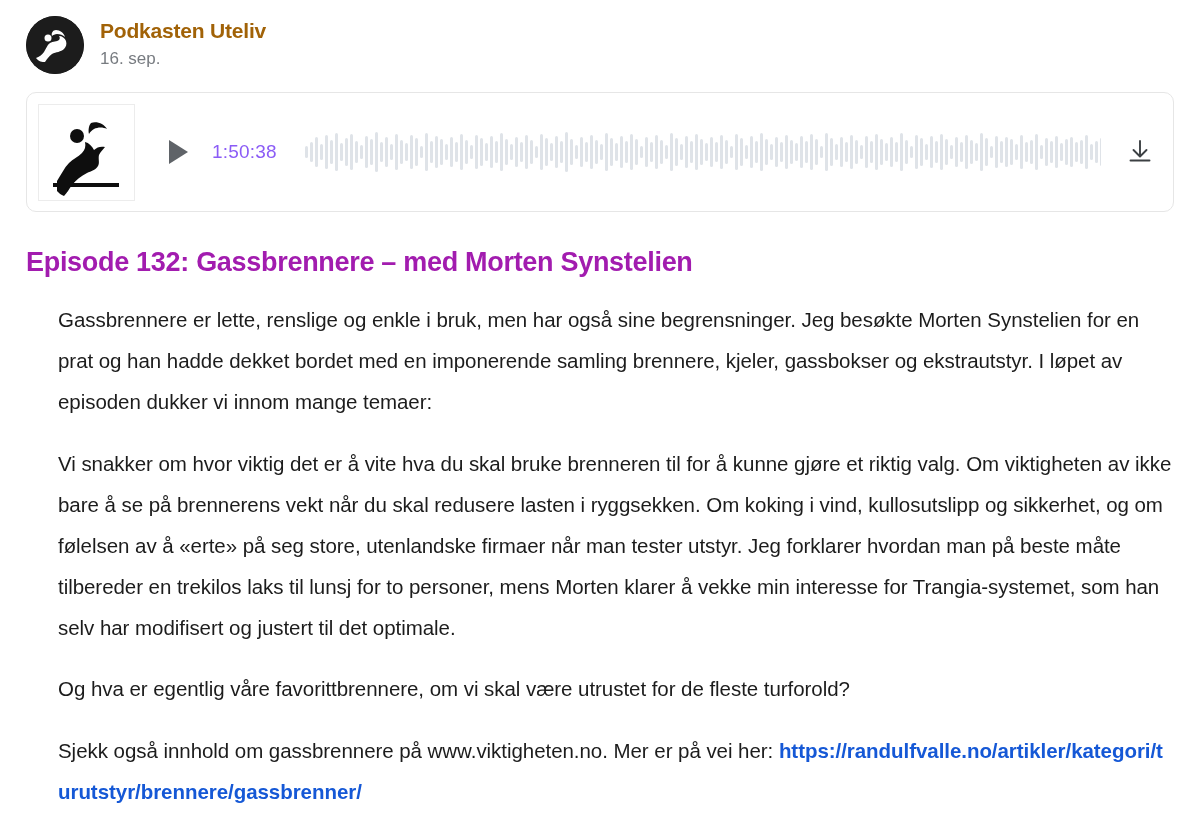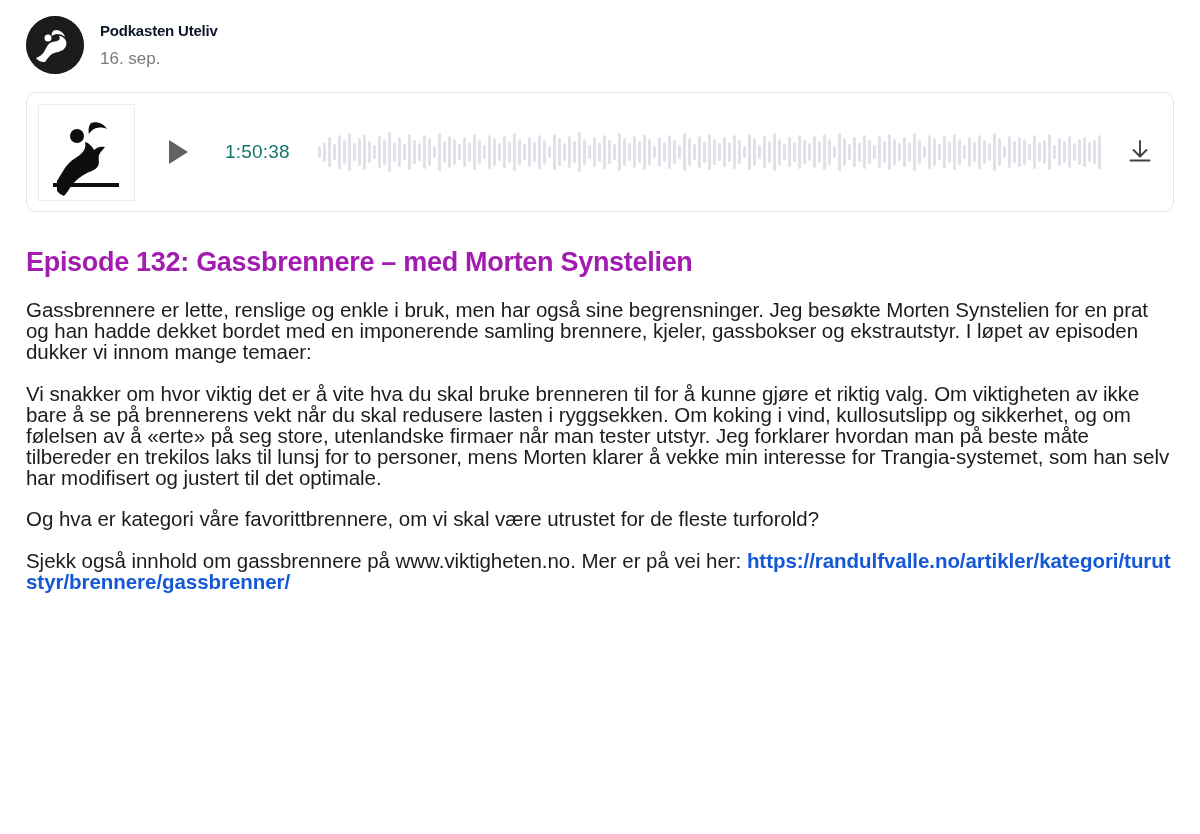--- a/index.html
+++ b/index.html
@@ -39,11 +39,11 @@
   .avatar svg { display: block; }
   .header-text { padding-top: 2px; }
   .channel-name {
-    font-size: 15px;
+    font-size: 21px;
     font-weight: bold;
     line-height: 26px;
     letter-spacing: -0.2px;
-    color: #0f172a;
+    color: #a16207;
   }
   .post-date {
     font-size: 17px;

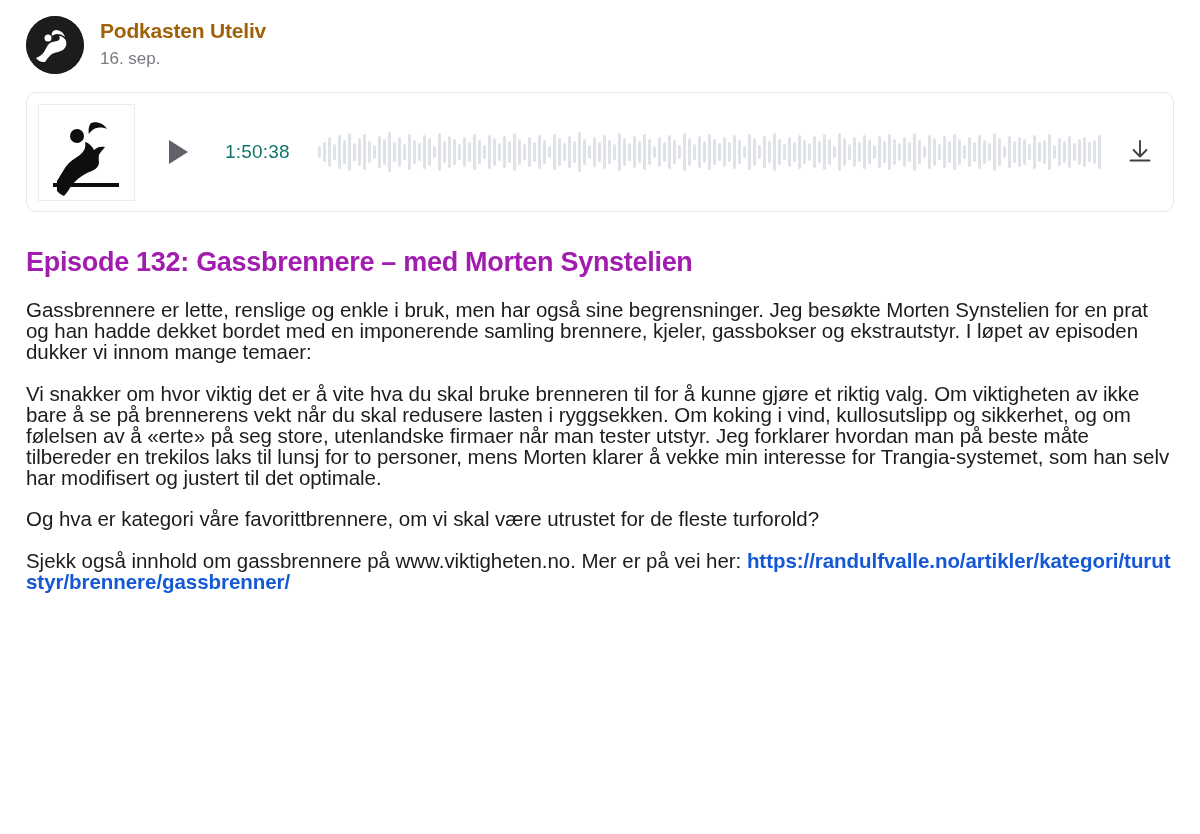--- a/index.html
+++ b/index.html
@@ -84,9 +84,9 @@
   }
   .play-btn svg { display: block; }
   .duration {
-    margin-left: 34px;
+    margin-left: 21px;
     font-size: 19px;
-    color: #0f766e;
+    color: #8b5cf6;
     font-weight: 500;
     letter-spacing: 0.2px;
     white-space: nowrap;

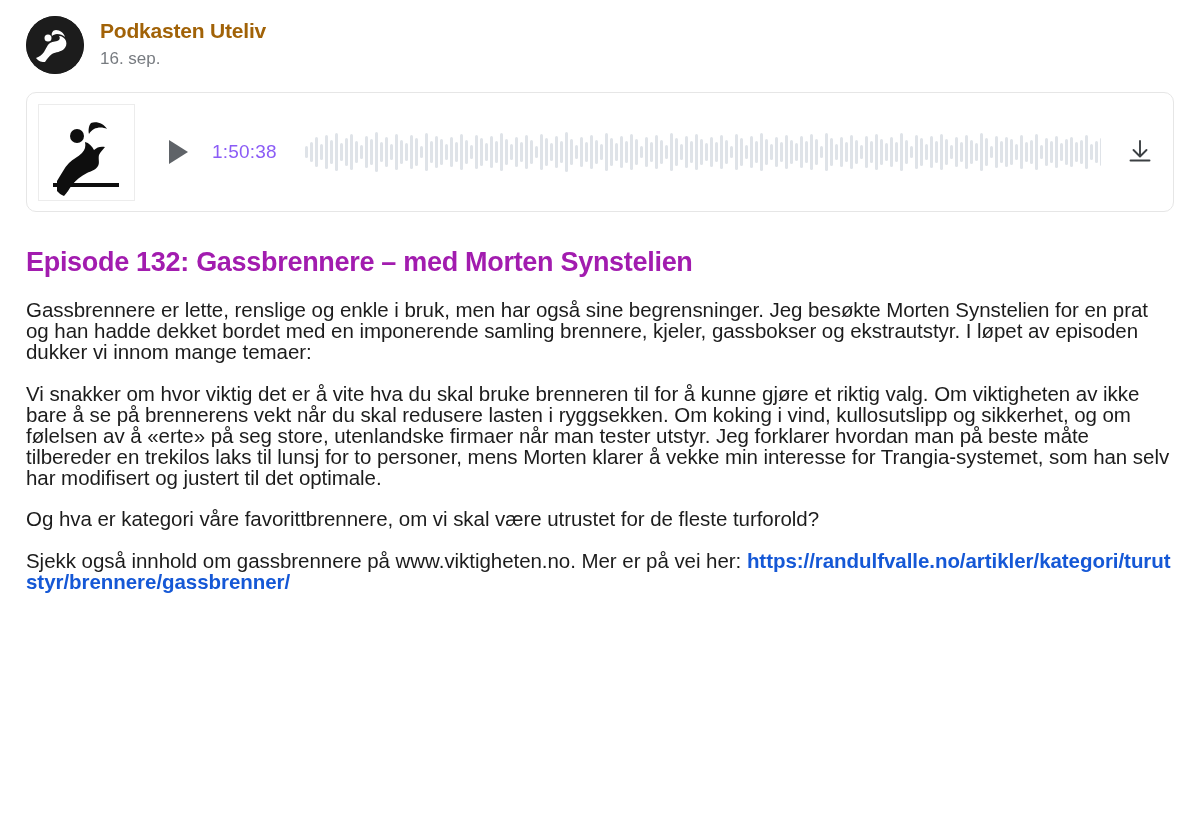--- a/index.html
+++ b/index.html
@@ -130,10 +130,11 @@
   }
   .para {
     font-size: 20.5px;
-    line-height: 21px;
+    line-height: 41px;
     margin-top: 20px;
     color: #1c1c1c;
     letter-spacing: -0.05px;
+    margin-left: 32px;
   }
   .link {
     color: #1558d6;

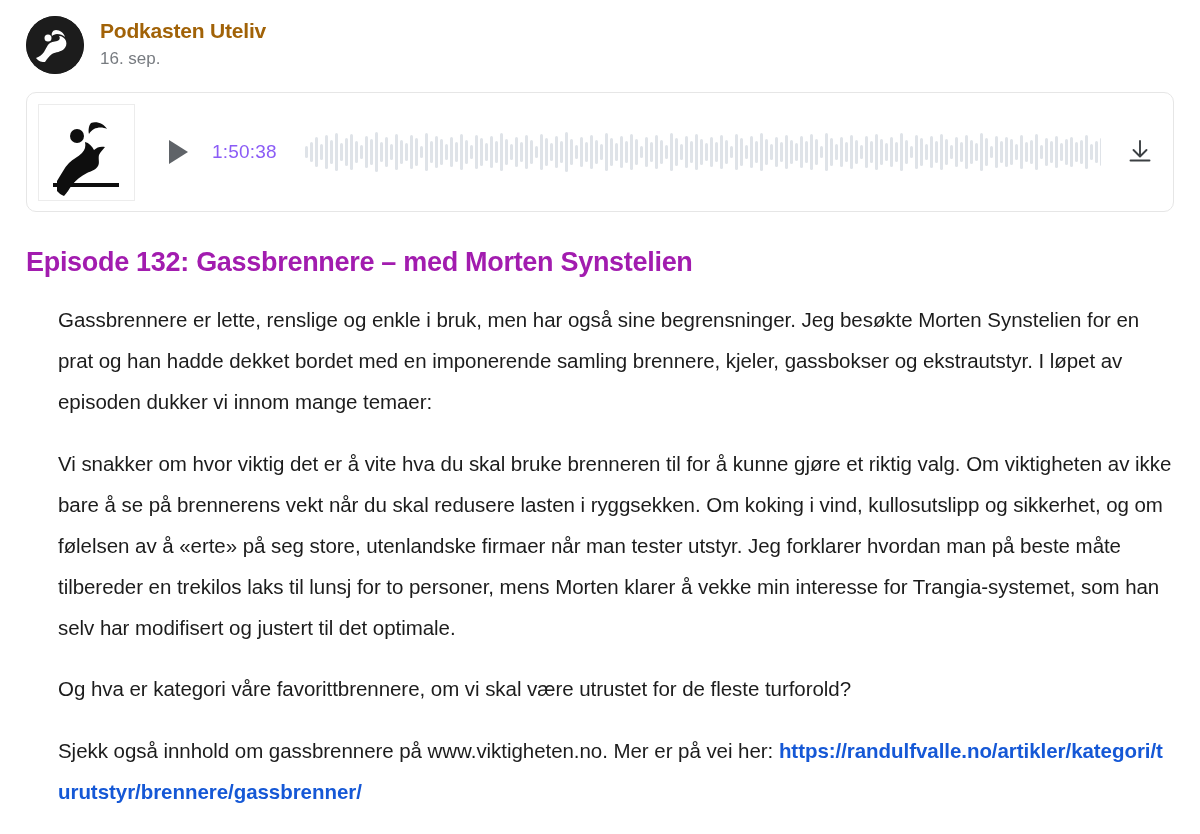--- a/index.html
+++ b/index.html
@@ -357,7 +357,7 @@
 
   <p class="para">Gassbrennere er lette, renslige og enkle i bruk, men har også sine begrensninger. Jeg besøkte Morten Synstelien for en prat og han hadde dekket bordet med en imponerende samling brennere, kjeler, gassbokser og ekstrautstyr. I løpet av episoden dukker vi innom mange temaer:</p>
   <p class="para">Vi snakker om hvor viktig det er å vite hva du skal bruke brenneren til for å kunne gjøre et riktig valg. Om viktigheten av ikke bare å se på brennerens vekt når du skal redusere lasten i ryggsekken. Om koking i vind, kullosutslipp og sikkerhet, og om følelsen av å «erte» på seg store, utenlandske firmaer når man tester utstyr. Jeg forklarer hvordan man på beste måte tilbereder en trekilos laks til lunsj for to personer, mens Morten klarer å vekke min interesse for Trangia-systemet, som han selv har modifisert og justert til det optimale.</p>
-  <p class="para">Og hva er kategori våre favorittbrennere, om vi skal være utrustet for de fleste turforold?</p>
+  <p class="para">Og hva er egentlig våre favorittbrennere, om vi skal være utrustet for de fleste turforold?</p>
 
   <p class="para">
     <span>Sjekk også innhold om gassbrennere på www.viktigheten.no. Mer er på vei her: </span><a class="link" href="#">https://randulfvalle.no/artikler/kategori/turutstyr/brennere/gassbrenner/</a>

